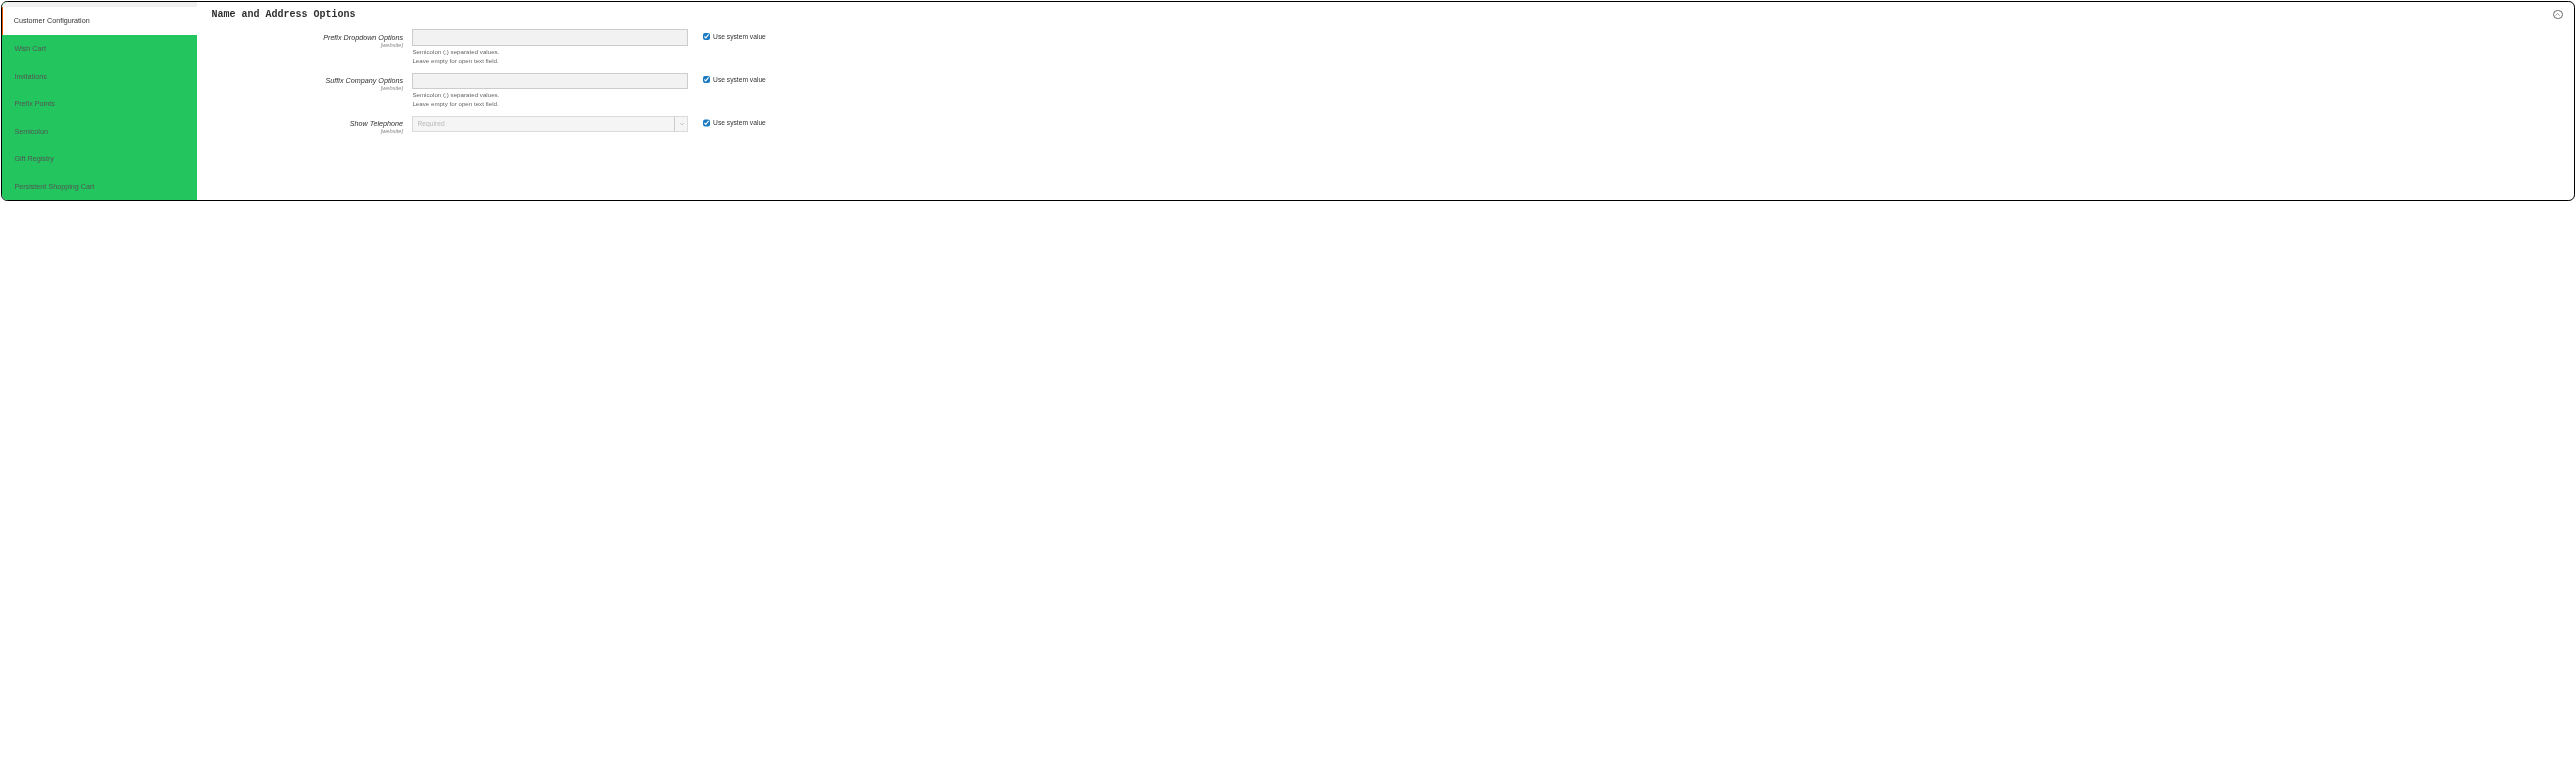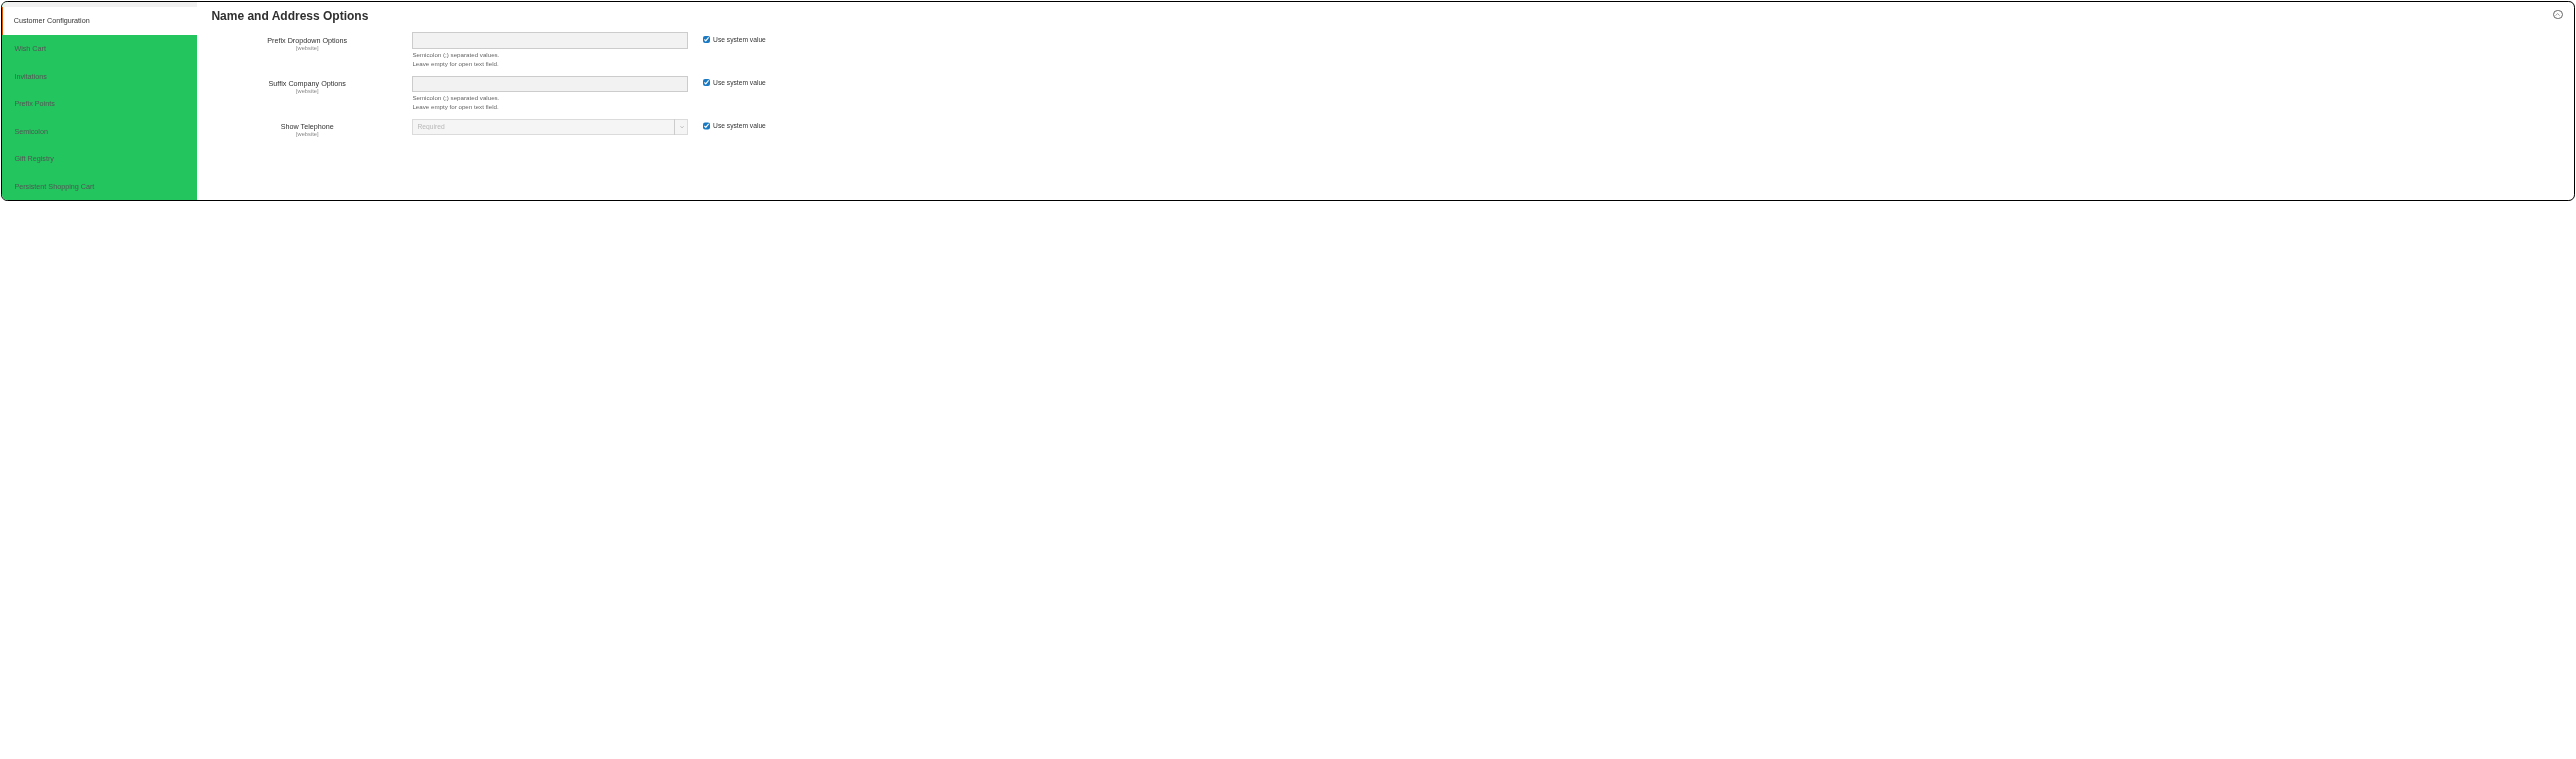--- a/index.html
+++ b/index.html
@@ -44,9 +44,10 @@
 }
 .section-title {
   font-weight: 600;
-  font-size: 12px;
+  font-size: 10px;
   color: #303030;
   padding: 7.2px 14.4px 9.3px 14.4px;
+  font-family: Liberation Mono, monospace;
 }
 .collapse-icon {
   position: absolute;

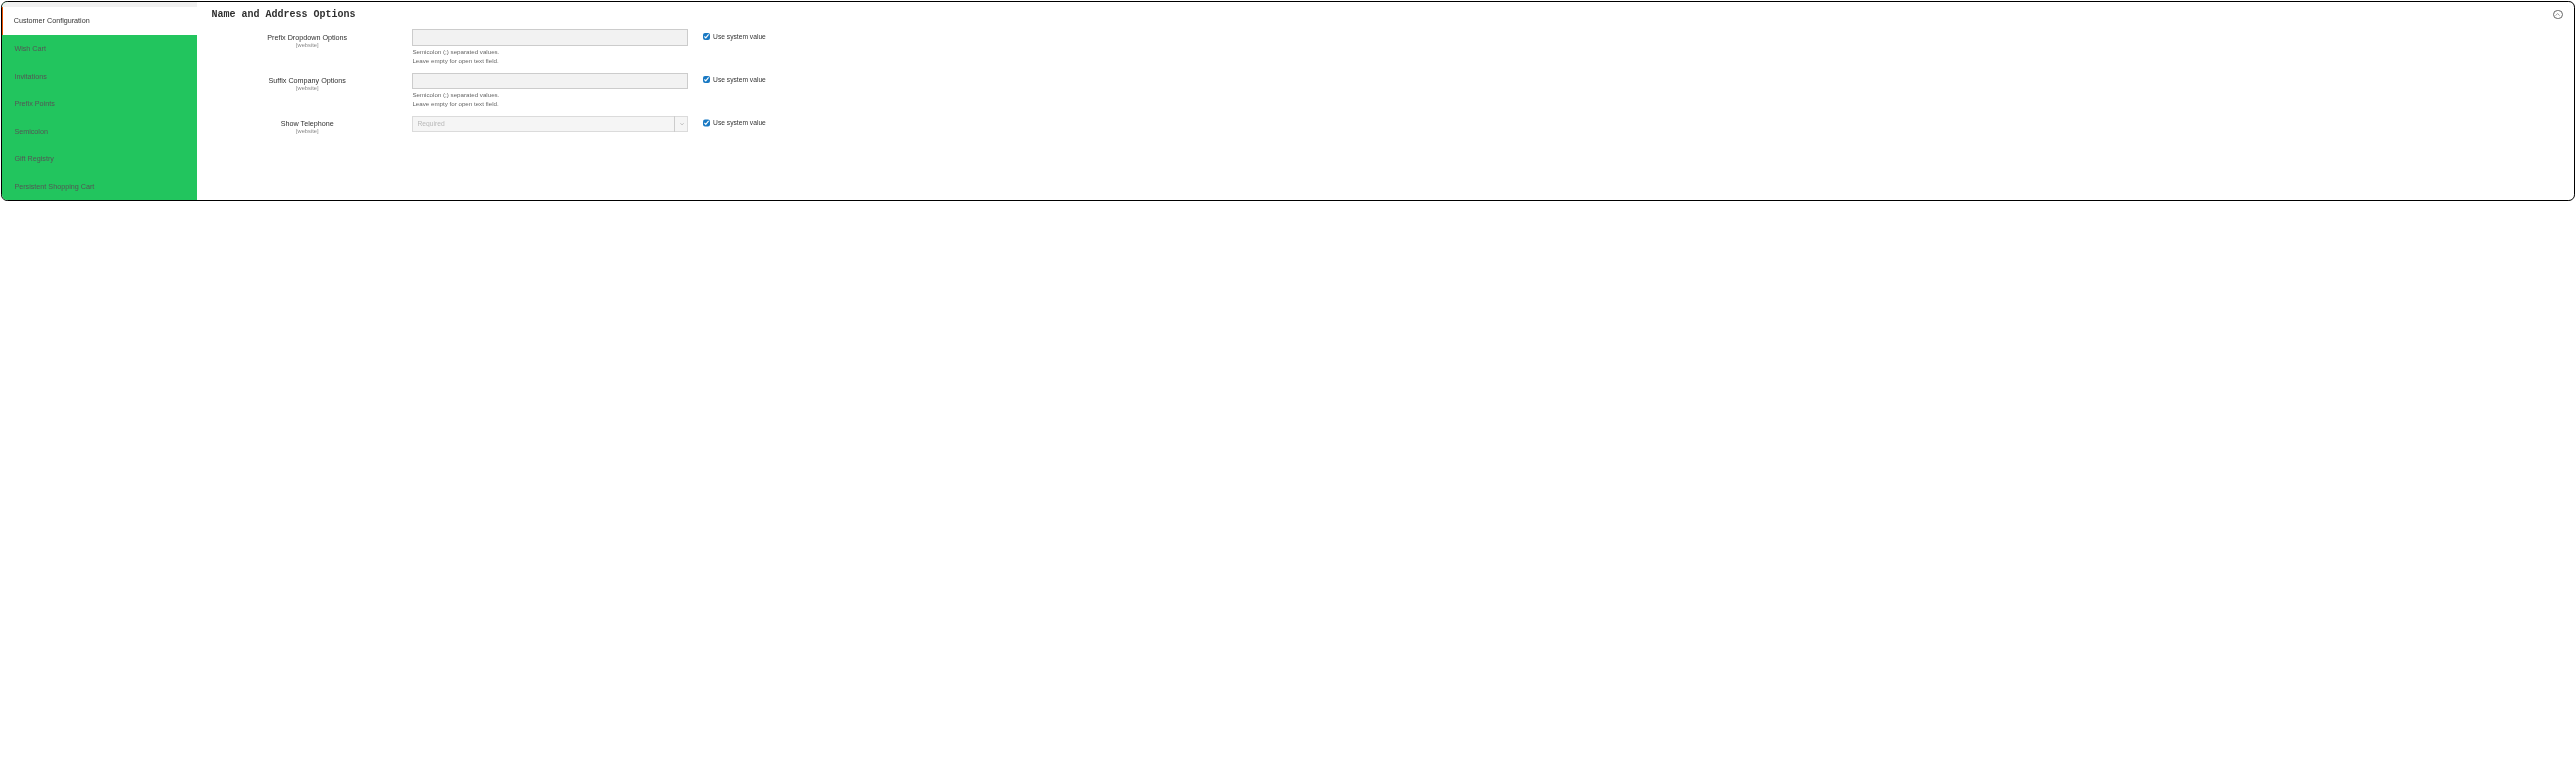--- a/index.html
+++ b/index.html
@@ -73,9 +73,10 @@
 }
 .label-col {
   width: 201px;
-  text-align: center;
+  text-align: right;
   padding-right: 9.3px;
   padding-top: 3.1px;
+  font-style: italic;
 }
 .label-main {
   font-size: 7.2px;

